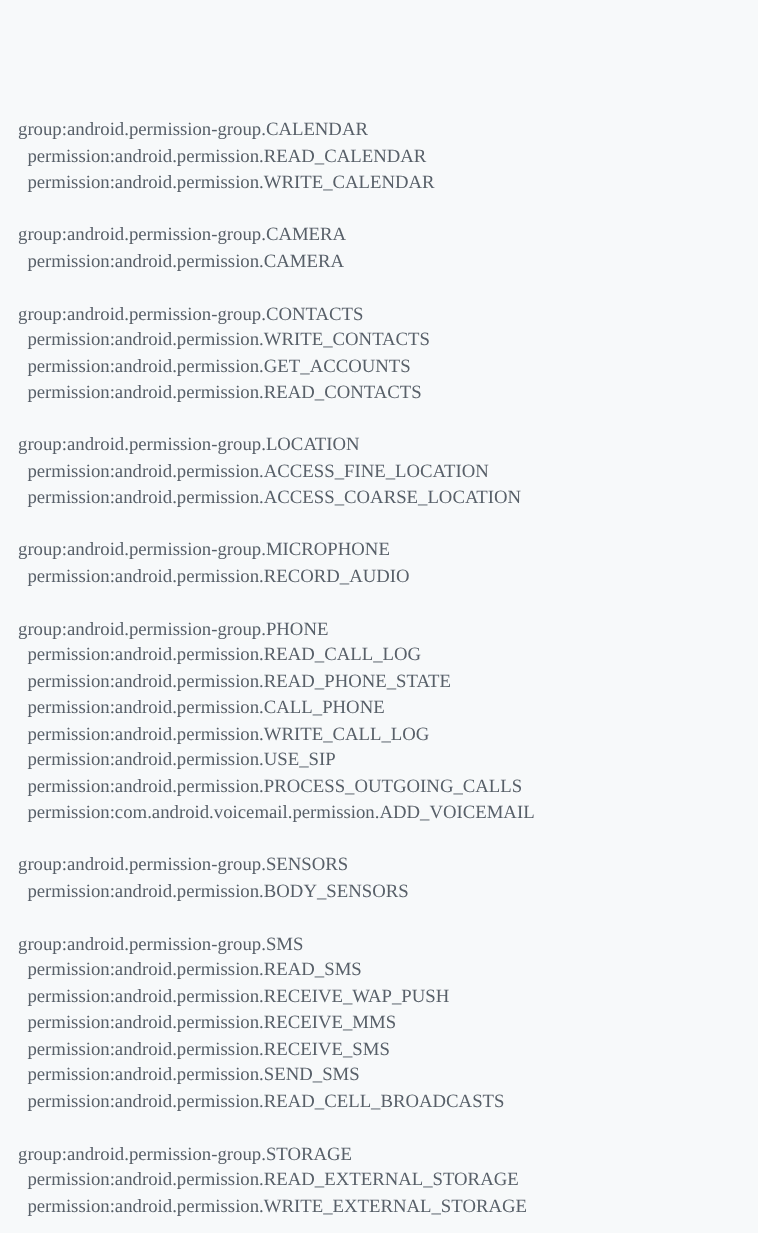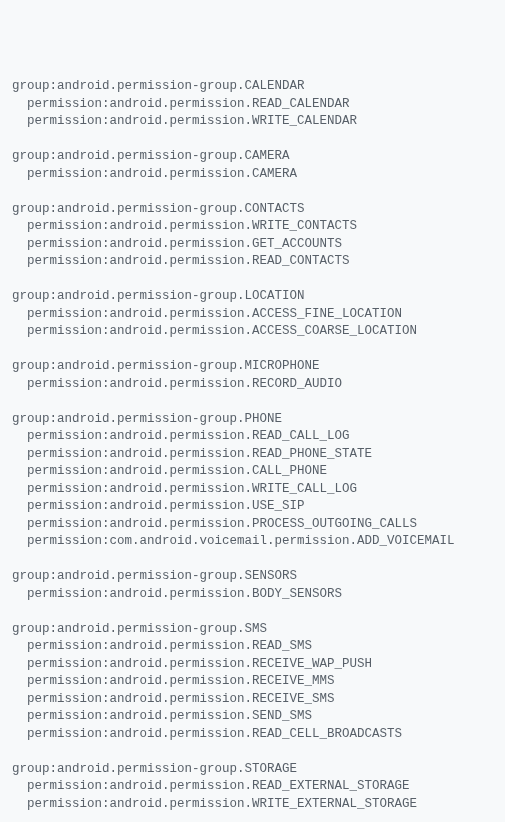--- a/index.html
+++ b/index.html
@@ -16,6 +16,7 @@
   }
   .line {
     white-space: pre;
+    font-family: Liberation Serif, serif;
   }
   .blank {
     height: 1.4em;

